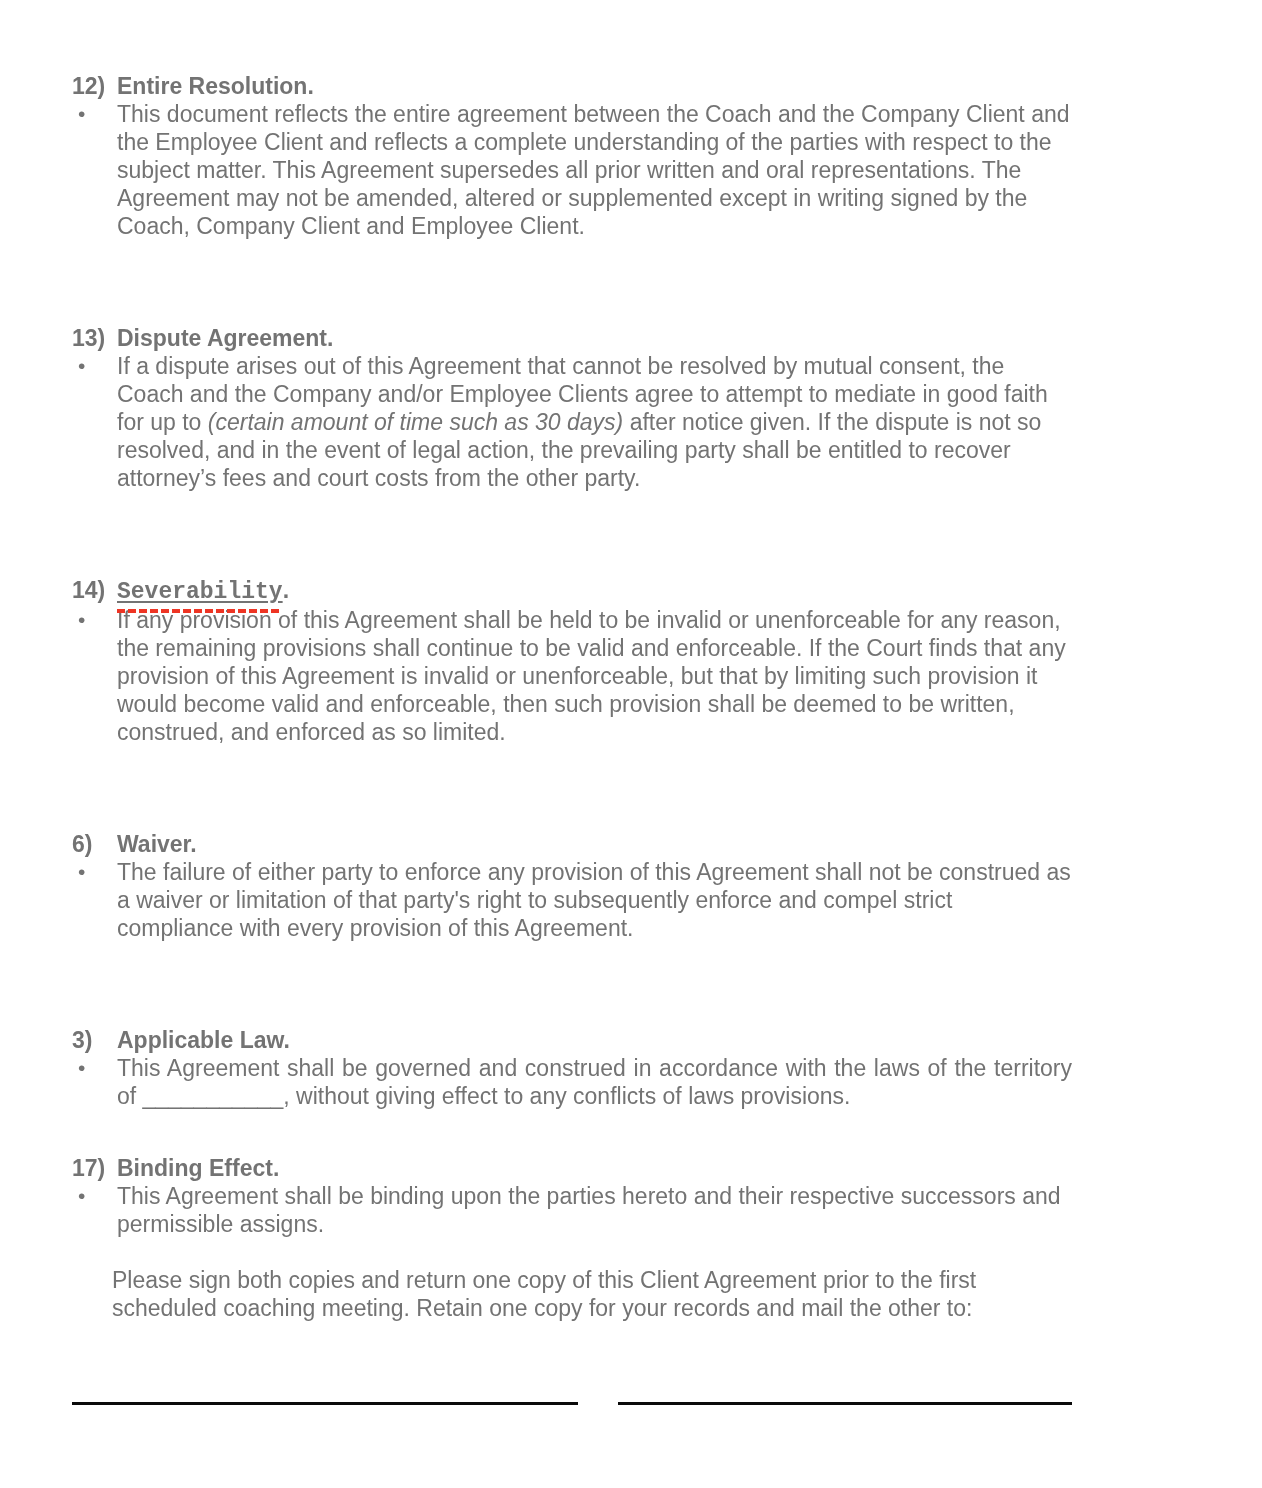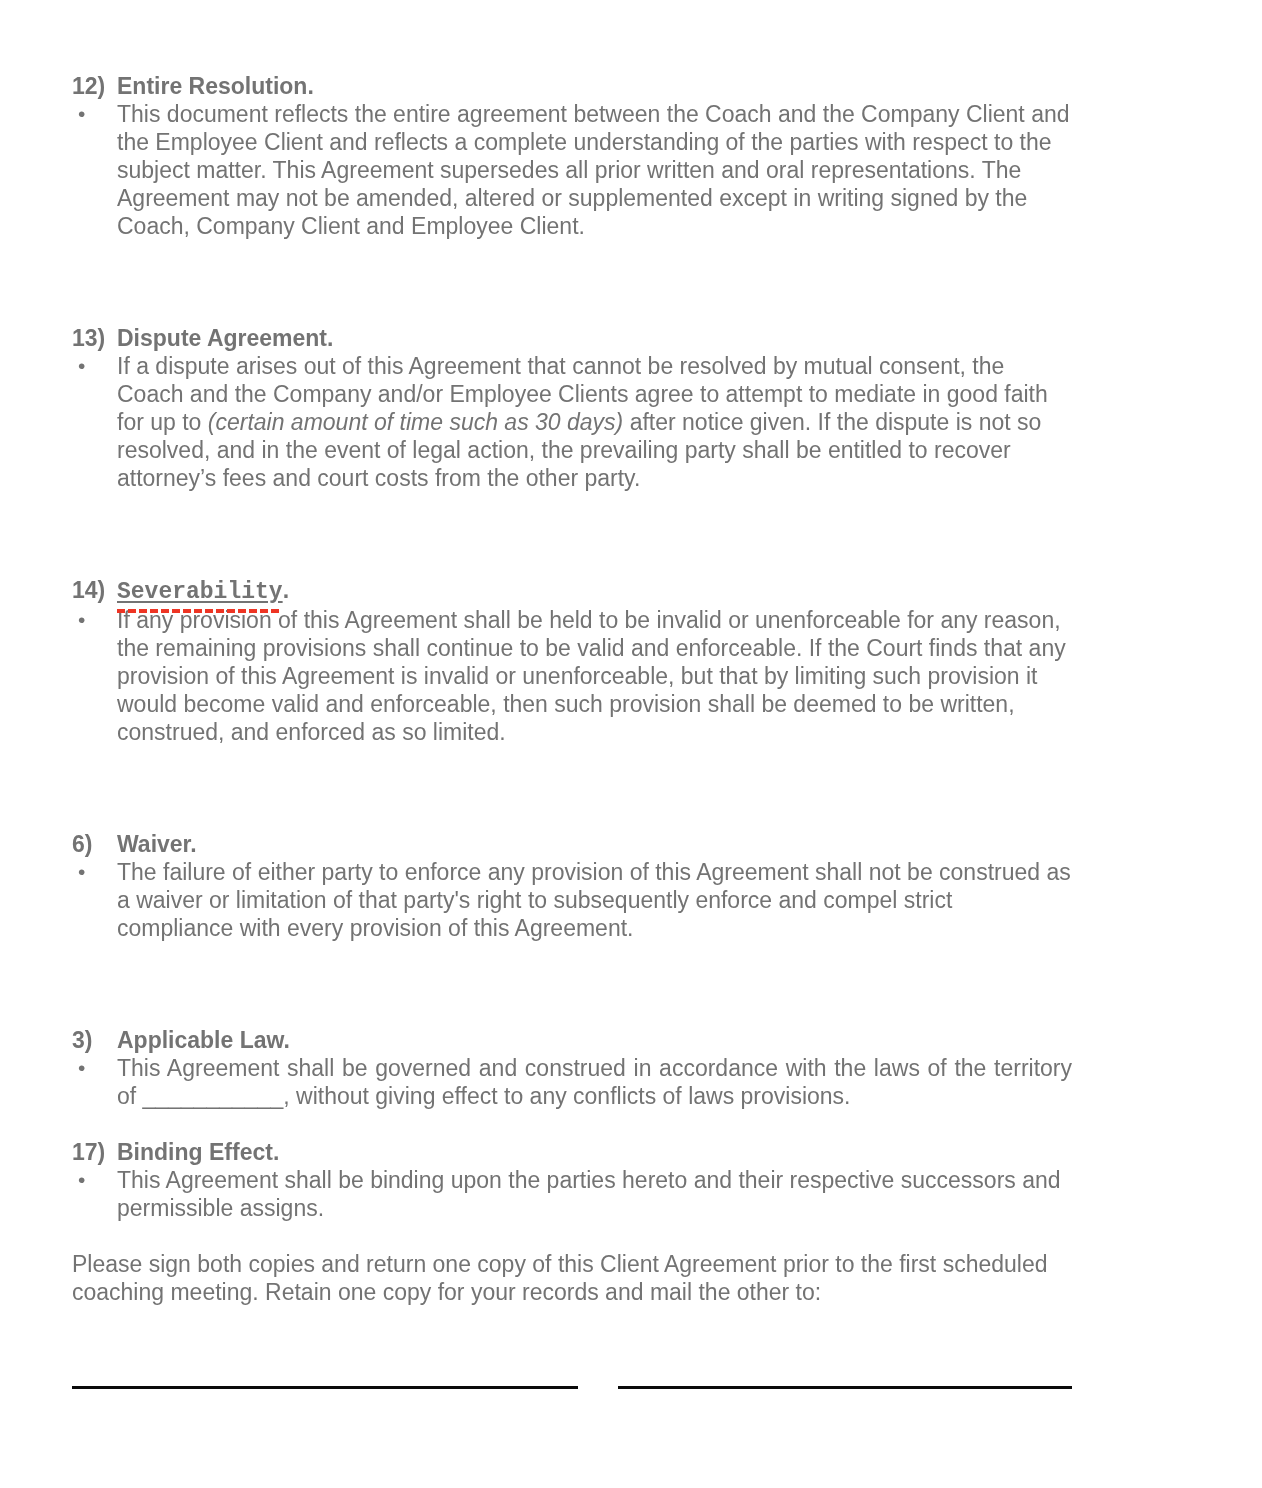--- a/index.html
+++ b/index.html
@@ -47,7 +47,7 @@
     text-align: justify;
   }
   .gap-lg { margin-top: 84px; }
-  .gap-sm { margin-top: 28px; }
+  .gap-sm { margin-top: 44px; }
   
   .b { font-weight: 700; }
   .i { font-style: italic; }

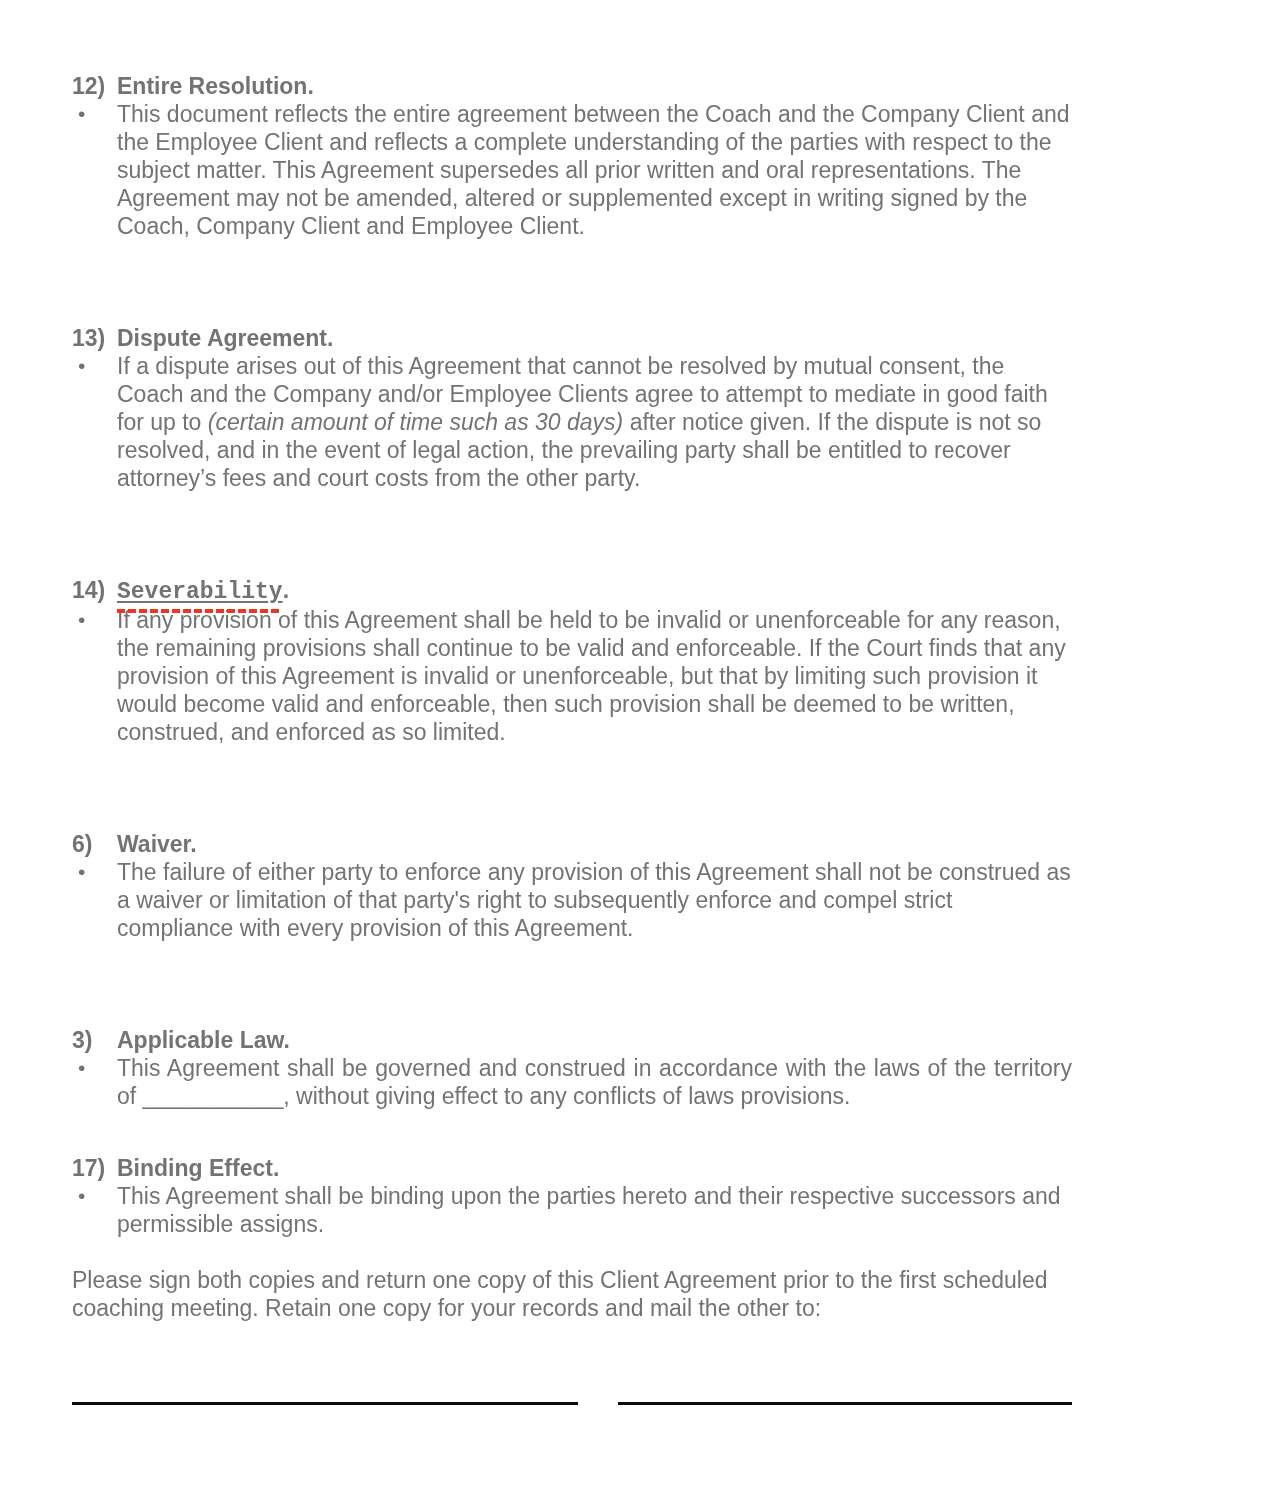--- a/index.html
+++ b/index.html
@@ -71,6 +71,7 @@
   }
   .closing {
     margin-top: 28px;
+    margin-left: 40px;
   }
   .signature-row {
     margin-top: 80px;

